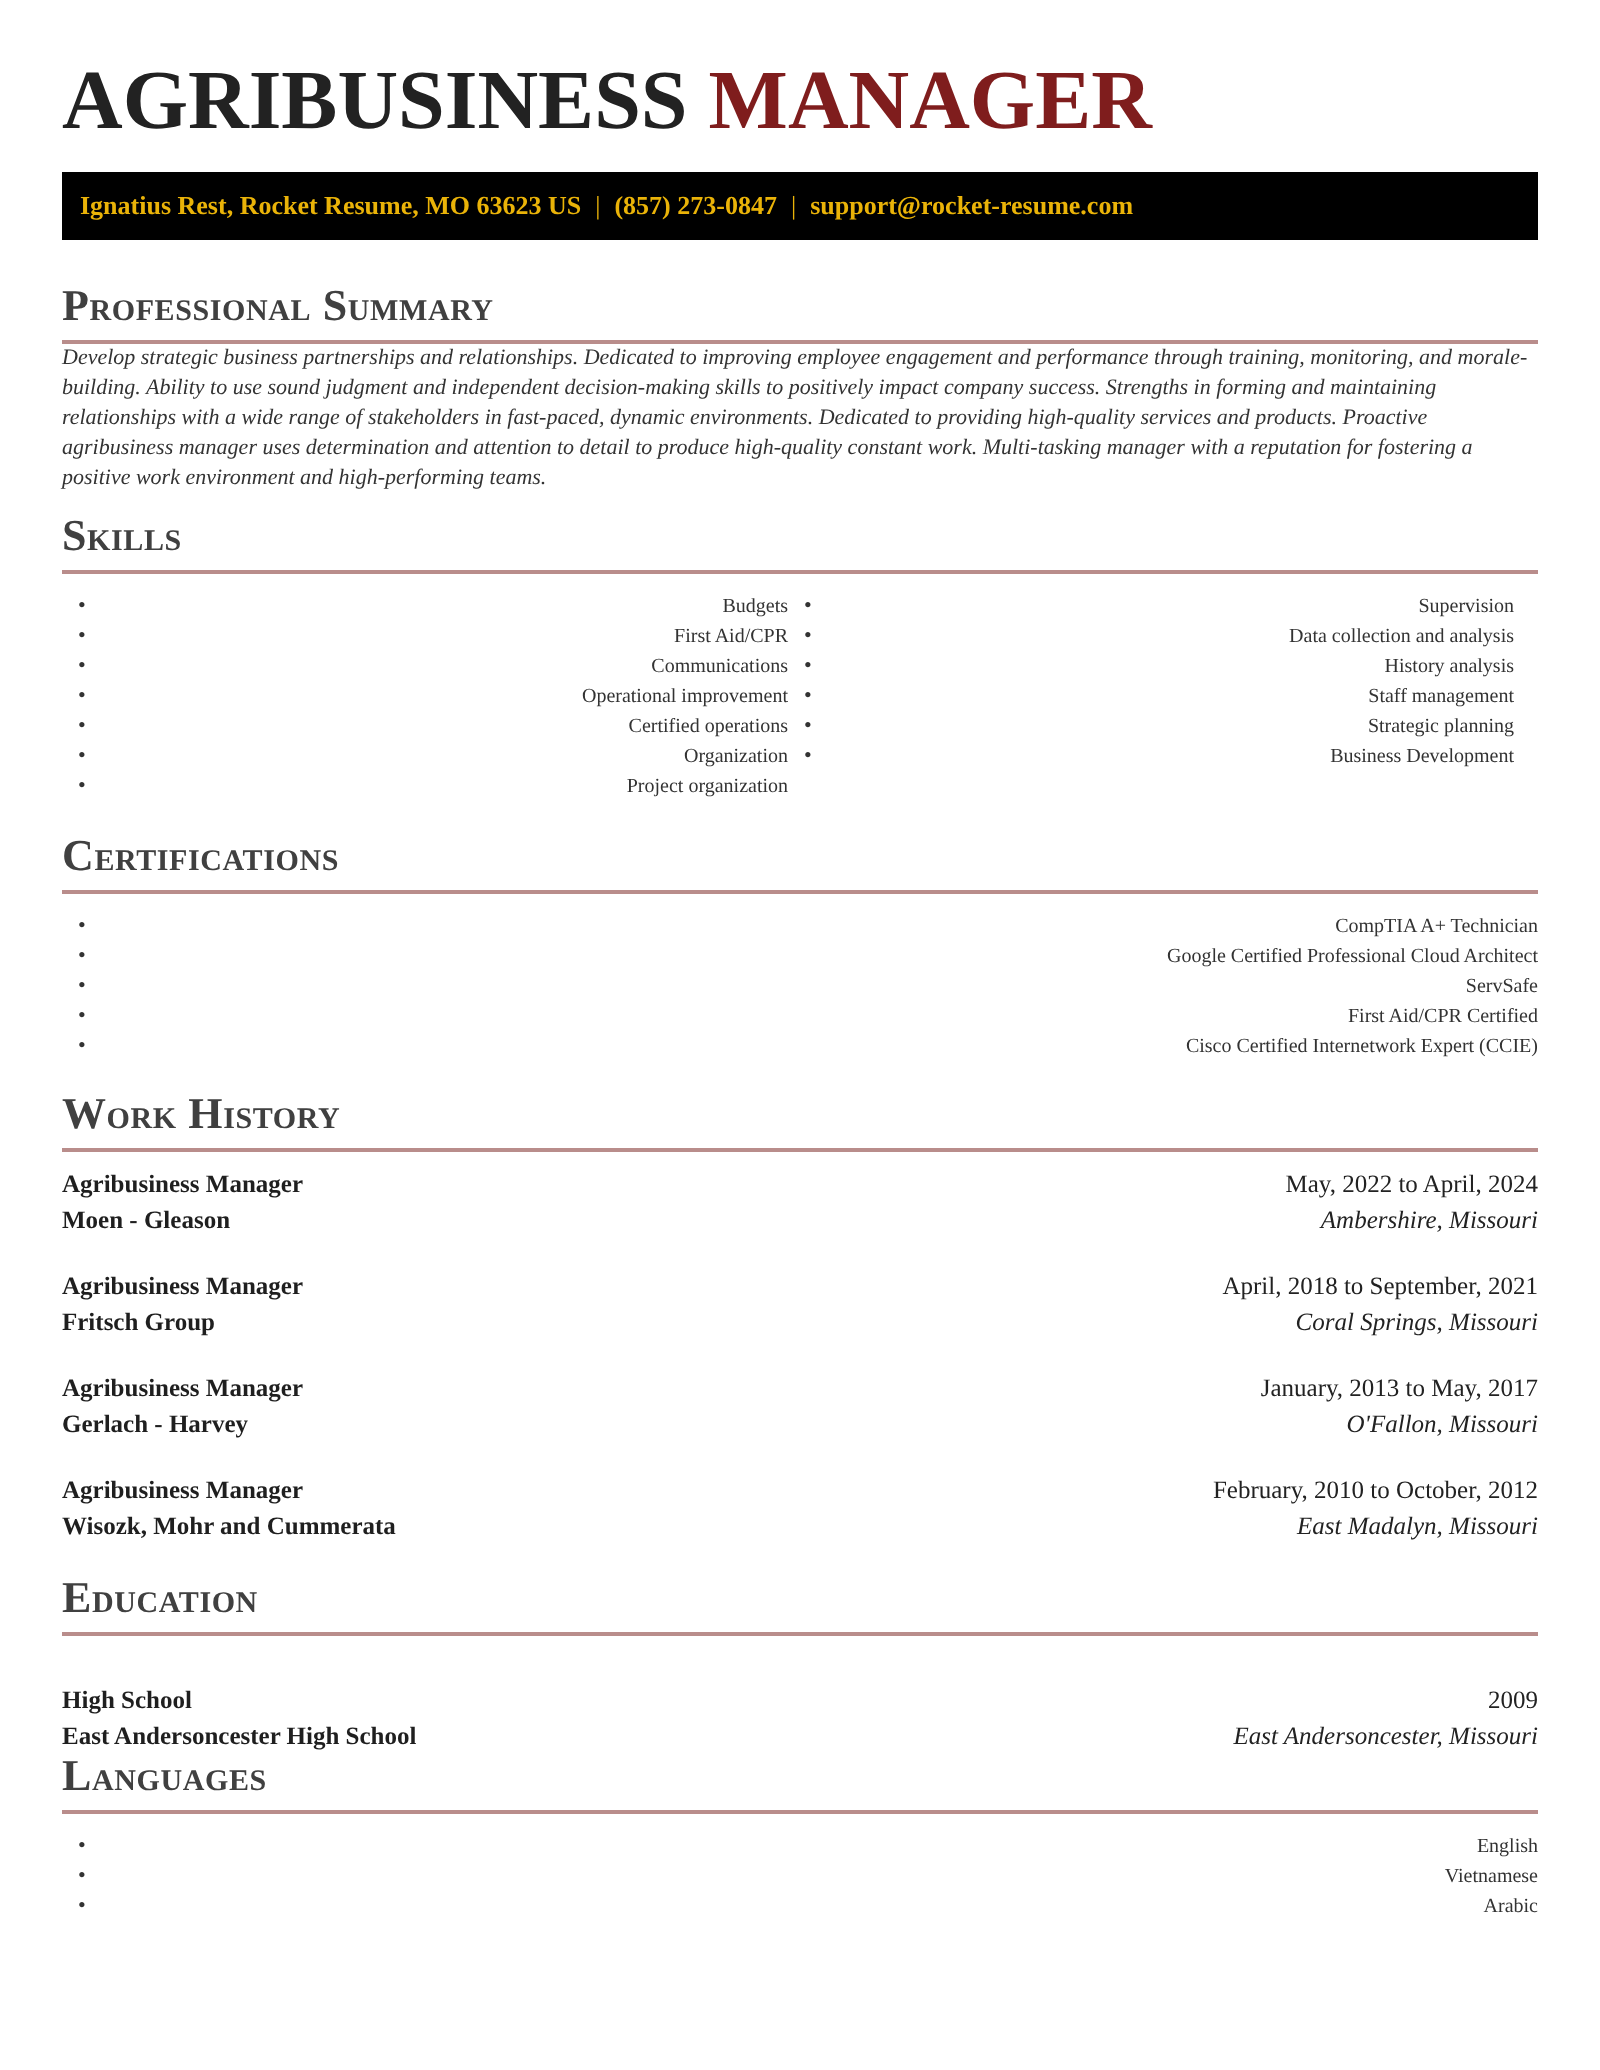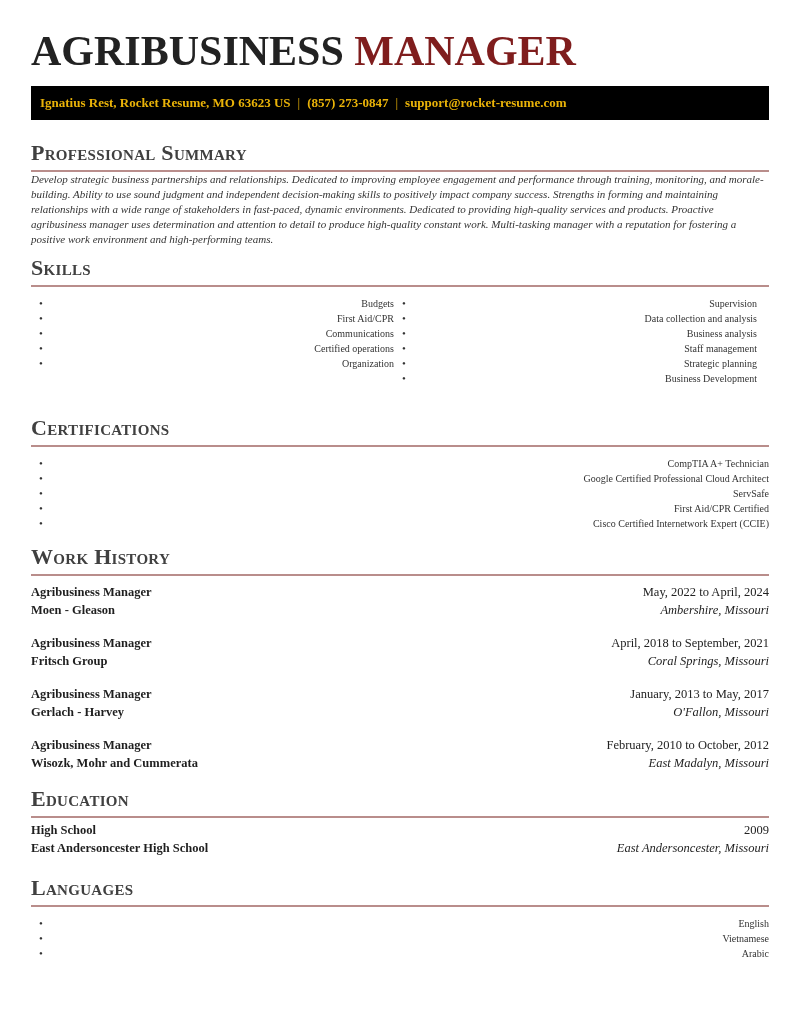--- a/index.html
+++ b/index.html
@@ -55,7 +55,7 @@
       <ul class="bullets">
         <li>Supervision</li>
         <li>Data collection and analysis</li>
-        <li>Business analysis</li>
+        <li>History analysis</li>
         <li>Staff management</li>
         <li>Strategic planning</li>
         <li>Business Development</li>

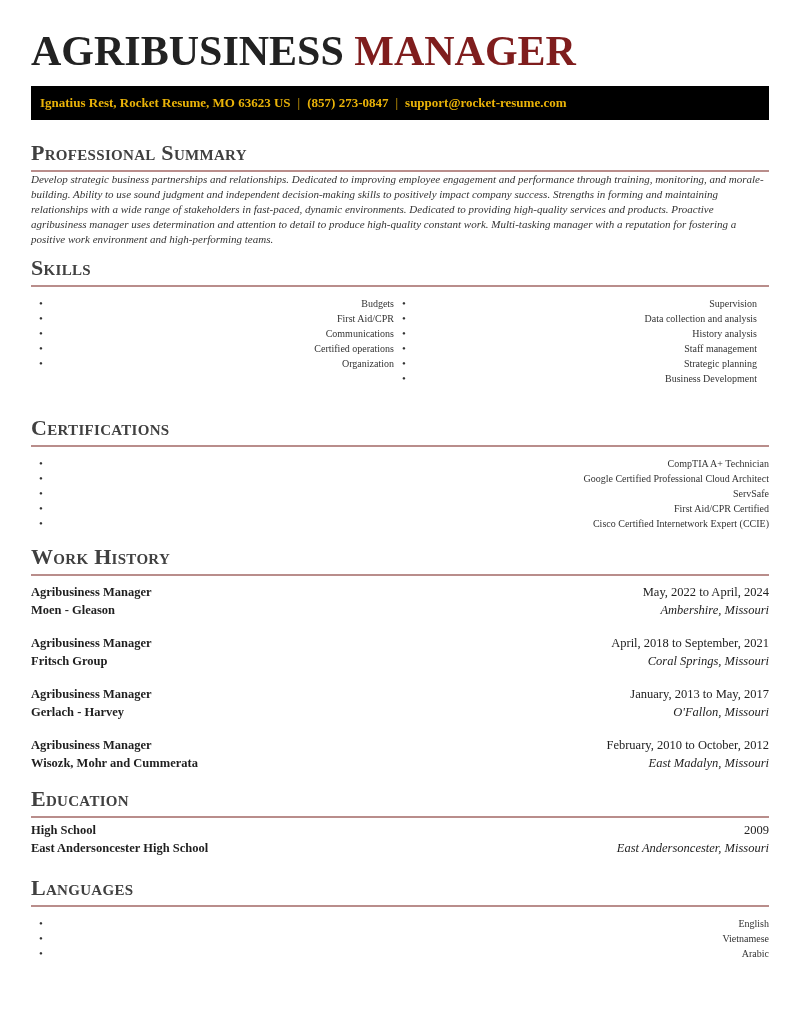--- a/index.html
+++ b/index.html
@@ -49,6 +49,7 @@
         <li>Budgets</li>
         <li>First Aid/CPR</li>
         <li>Communications</li>
+        <li>Operational improvement</li>
         <li>Certified operations</li>
         <li>Organization</li>
       </ul>

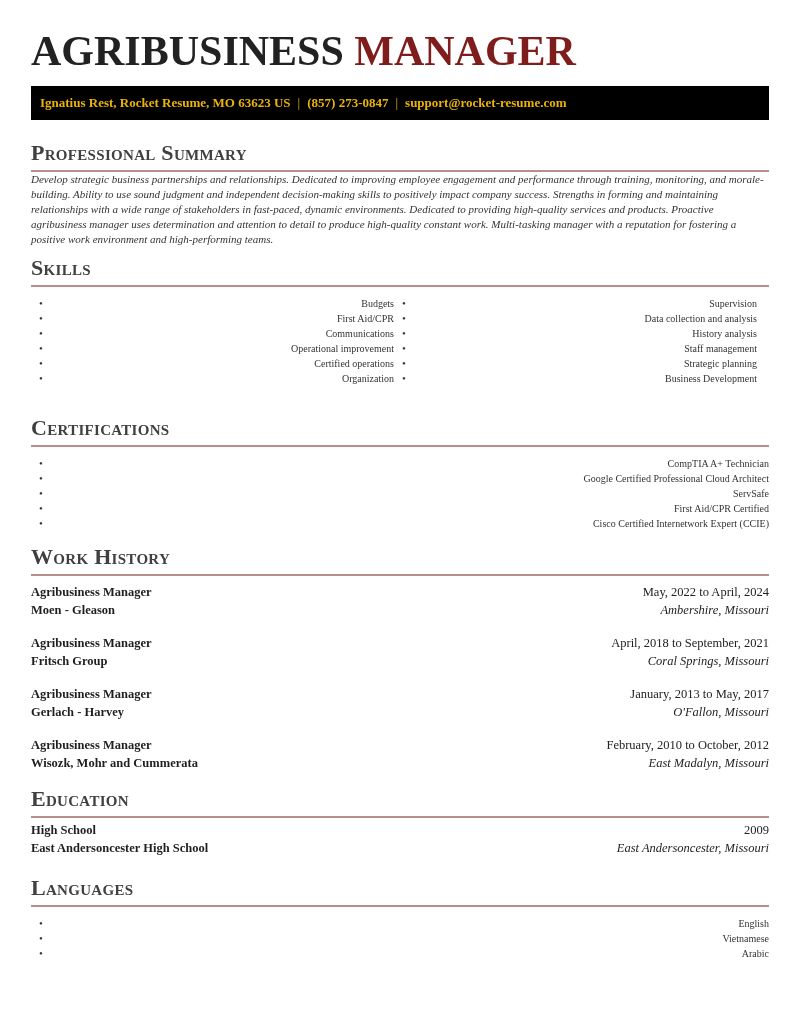--- a/index.html
+++ b/index.html
@@ -52,6 +52,7 @@
         <li>Operational improvement</li>
         <li>Certified operations</li>
         <li>Organization</li>
+        <li>Project organization</li>
       </ul>
       <ul class="bullets">
         <li>Supervision</li>

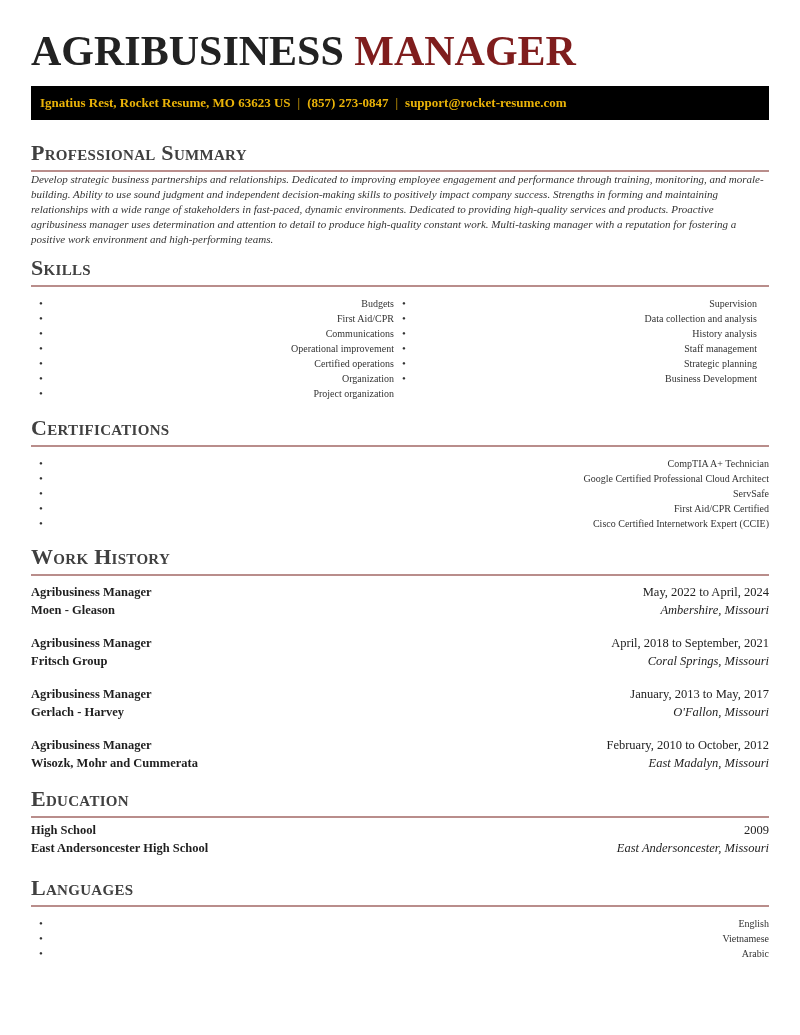--- a/index.html
+++ b/index.html
@@ -111,7 +111,7 @@
   <div class="section" style="top:786px;">
     <h2 class="section-title">Education</h2>
     <div class="rule"></div>
-    <div style="margin-top:4px;">
+    <div style="margin-top:24px;">
       <div class="job">
         <span class="l1">High School</span>
         <span class="r1">2009</span>

